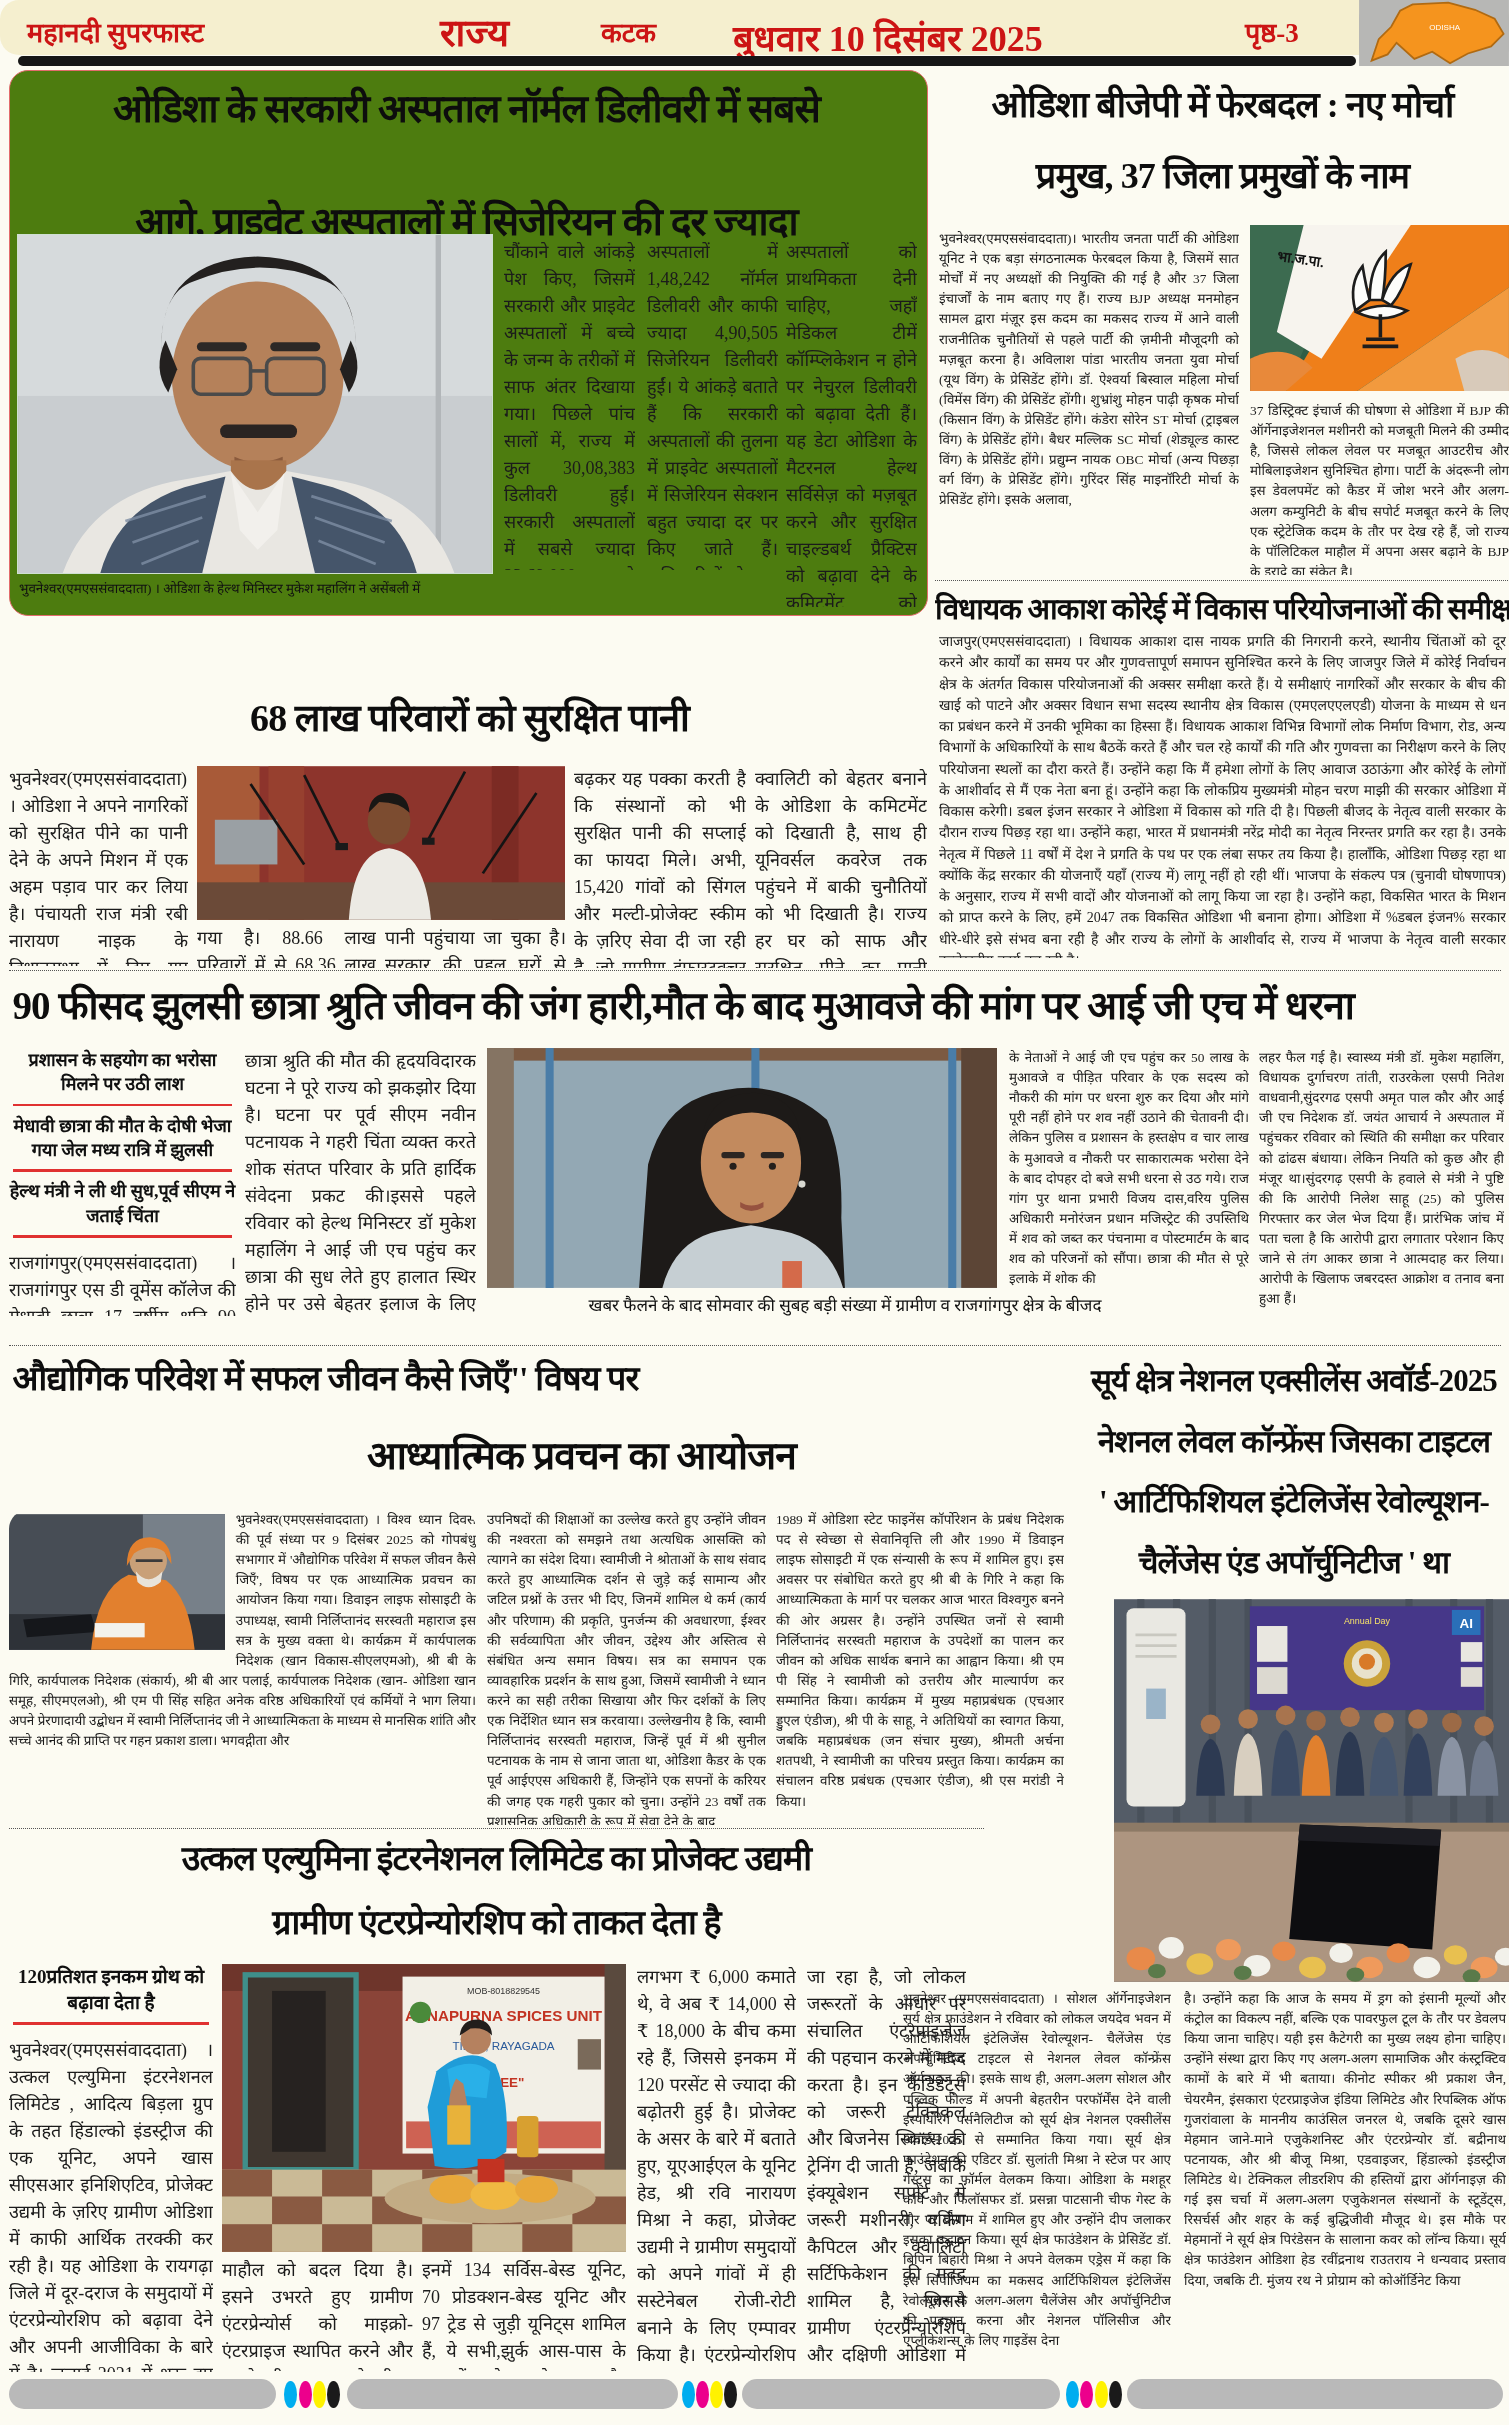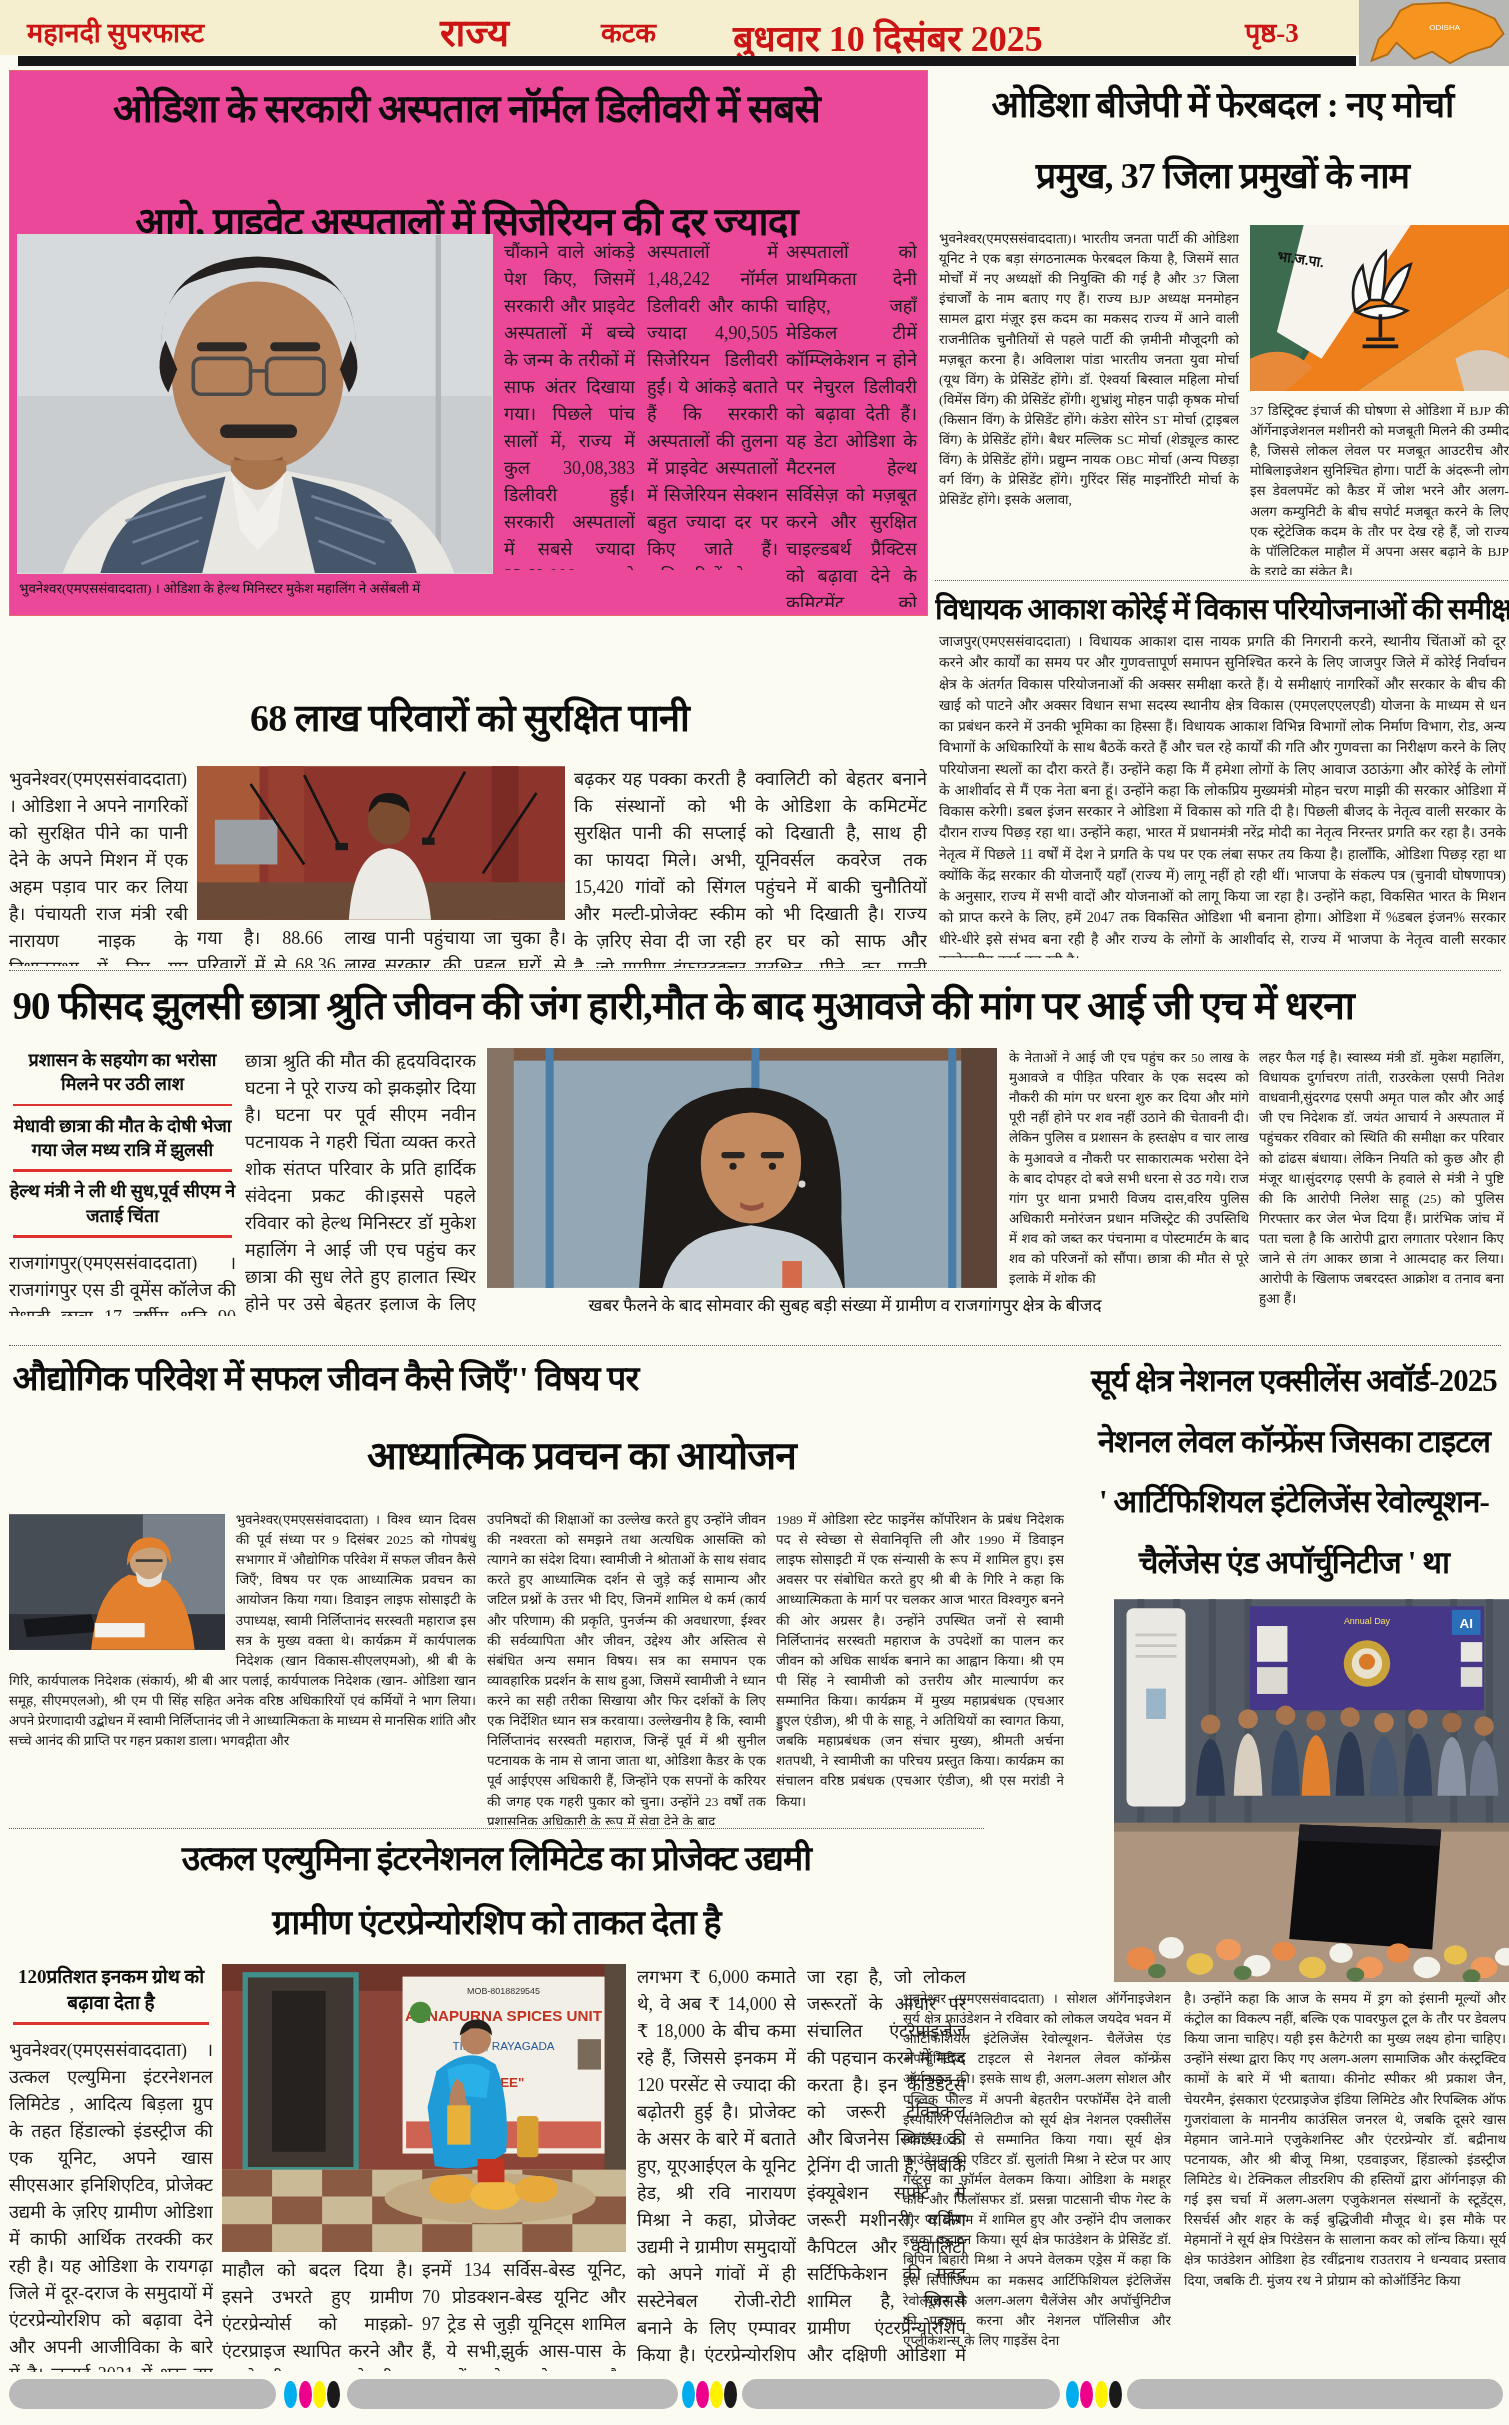--- a/index.html
+++ b/index.html
@@ -5,7 +5,7 @@
   html,body{margin:0;padding:0;}
   body{background:#e8e8e0;font-family:"Liberation Serif","DejaVu Serif",serif;}
   #page{position:relative;width:1510px;height:2426px;background:#fcfbf2;overflow:hidden;margin:0 auto;}
-  .abs{position:absolute;}
+  .abs{position:absolute;border-radius:19px;}
   
   #masthead{left:0;top:0;width:1510px;height:55px;background:#f5efcf;}
   .mh-text{position:absolute;color:#cc1414;font-weight:bold;white-space:nowrap;}

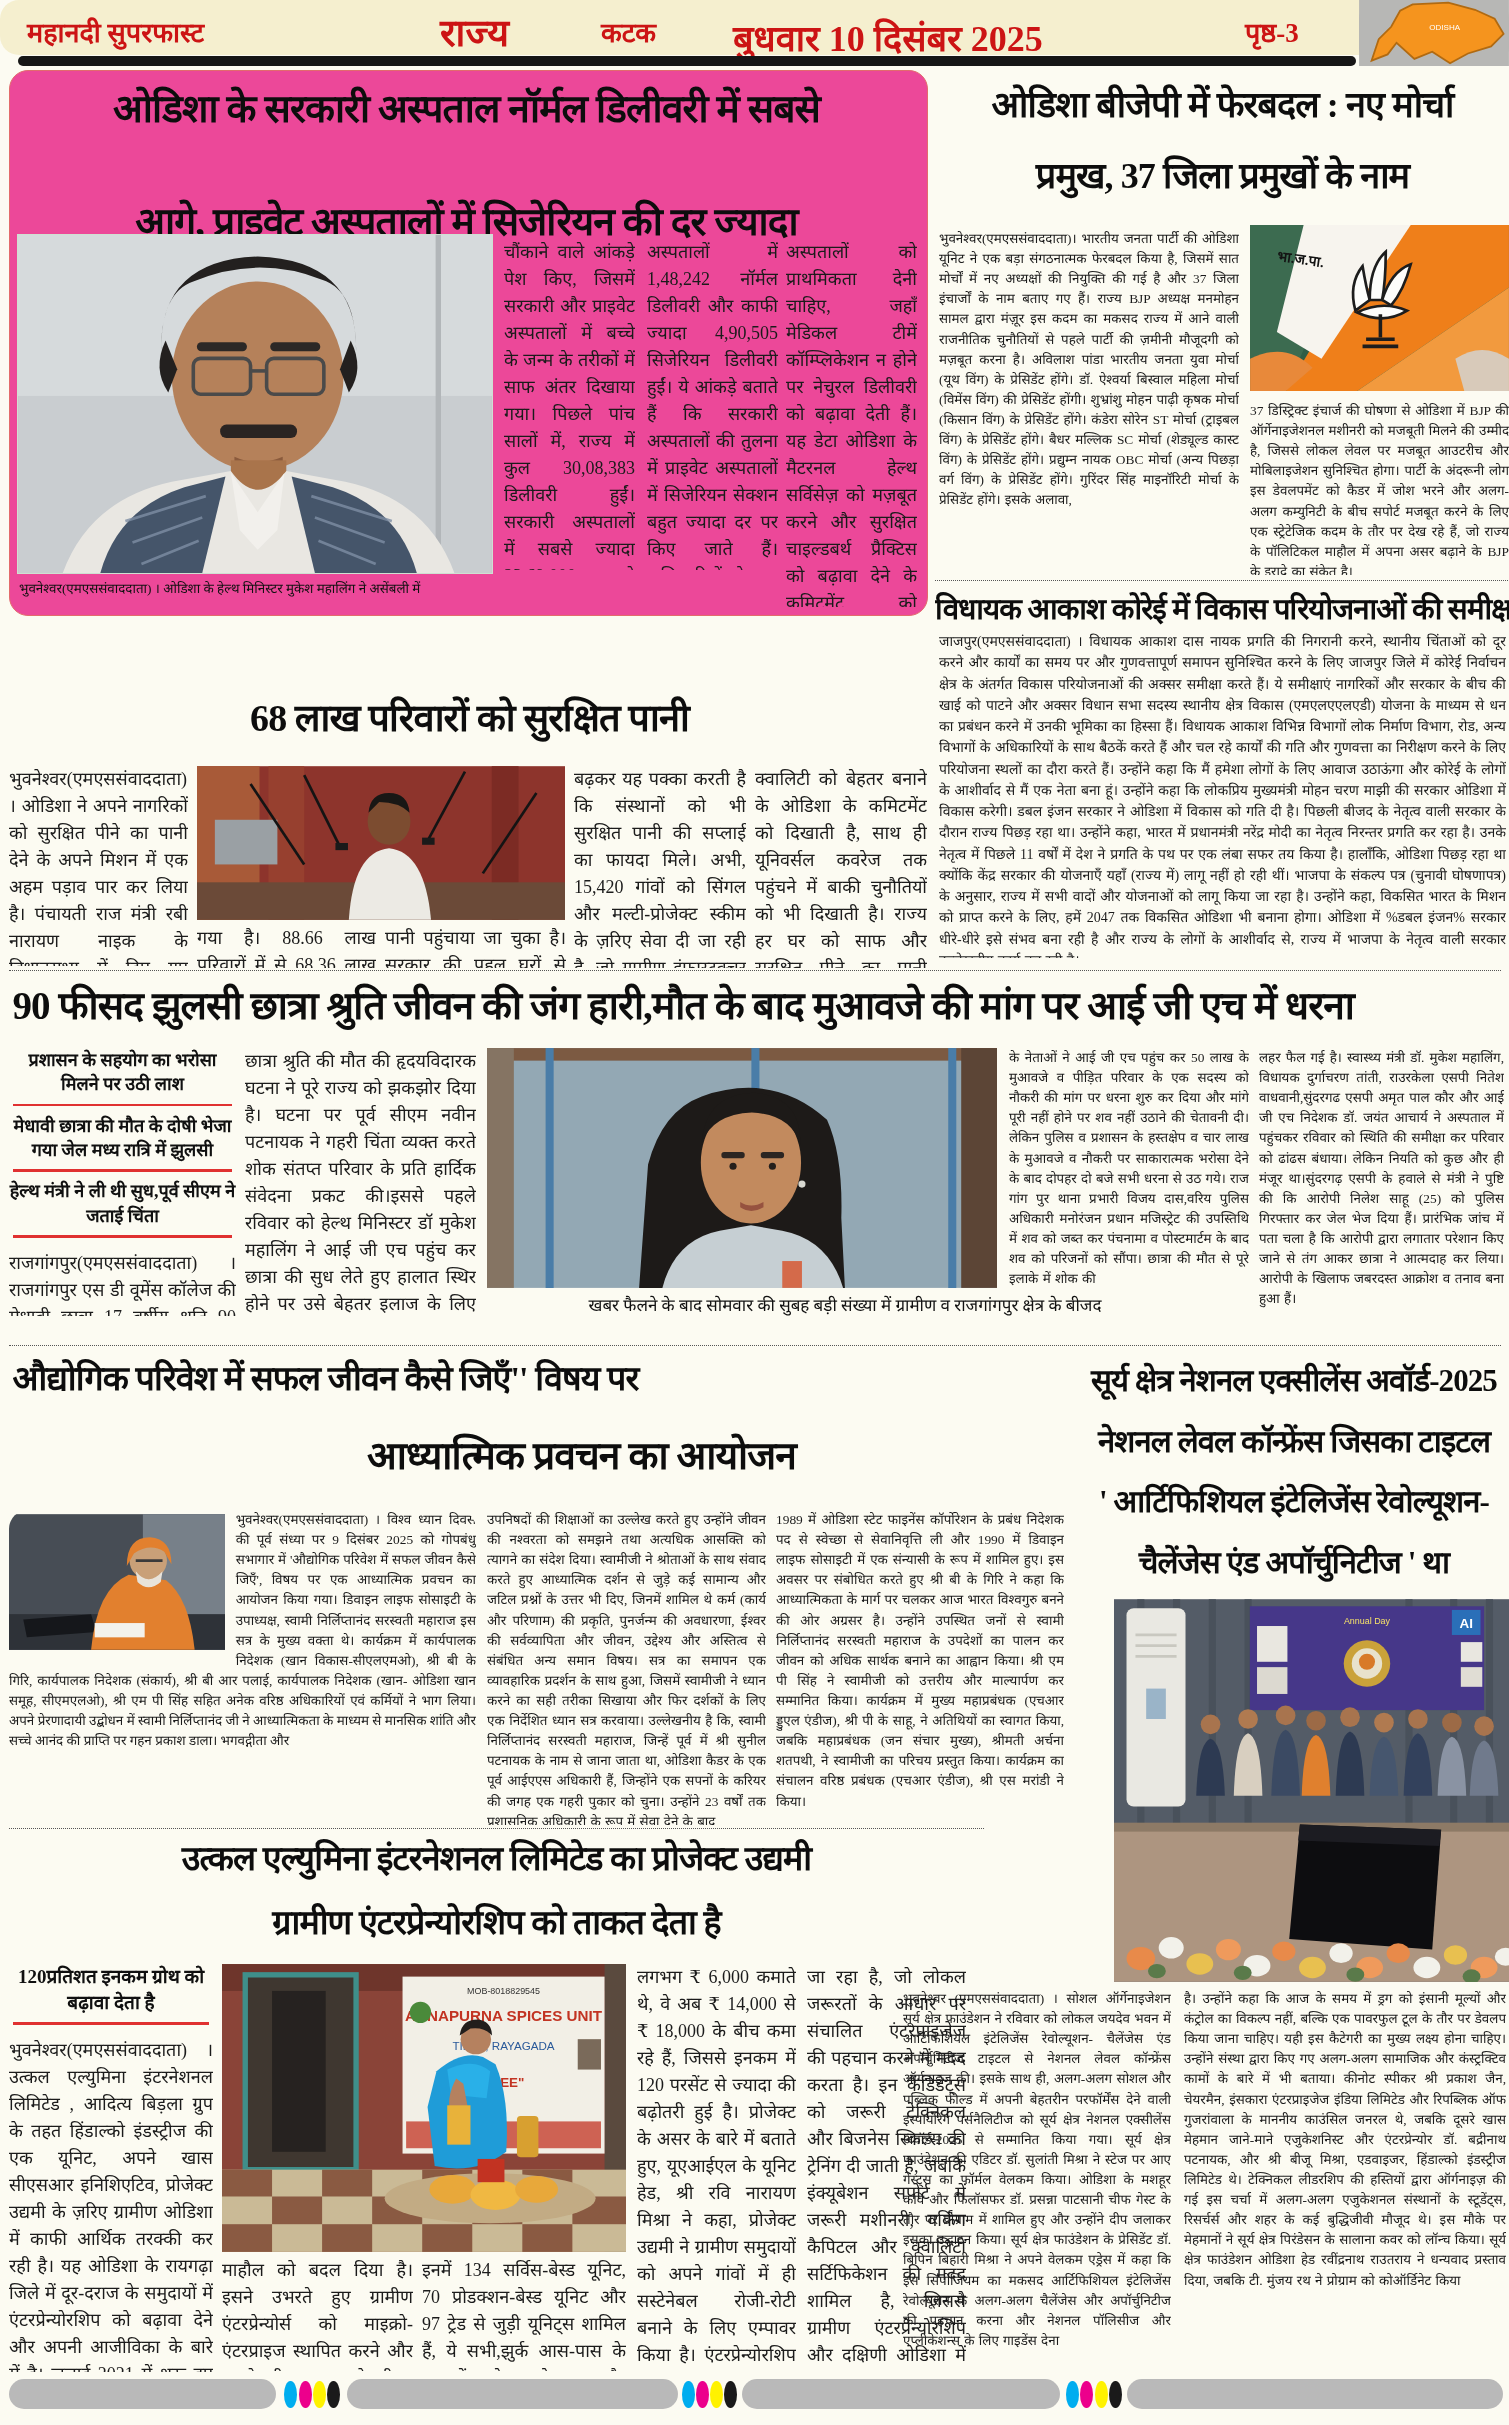--- a/index.html
+++ b/index.html
@@ -20,7 +20,7 @@
   .subhead{font-size:18px;font-weight:bold;text-align:center;line-height:1.35;color:#101010;}
   .redrule{height:2.7px;background:#e03131;margin:7.2px 3.6px;}
   .dotted{position:absolute;border-top:1.8px dotted #555;}
-  #a1-box{left:9px;top:70px;width:917px;height:544px;border:1.8px solid #e26c6c;background:#ec4899;}
+  #a1-box{left:9px;top:70px;width:917px;height:544px;border:1.8px solid #e26c6c;background:#4d7c0f;}
   .photo{position:absolute;overflow:hidden;}
   .photo svg{display:block;}
   

